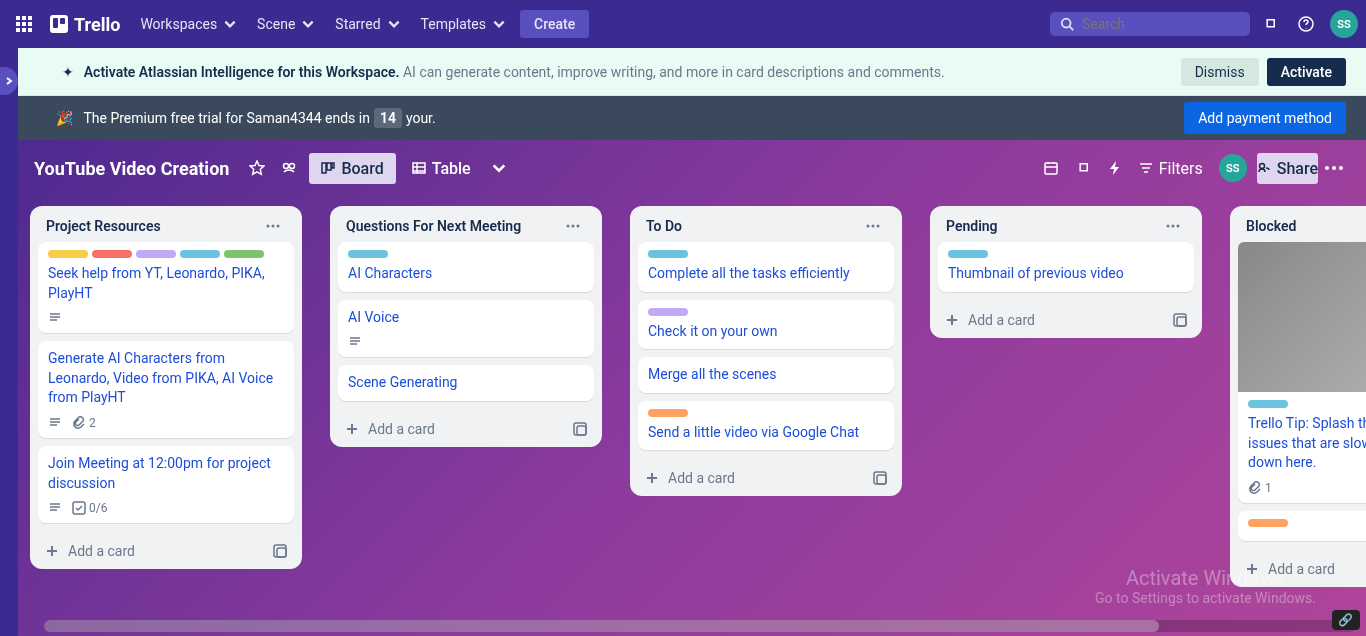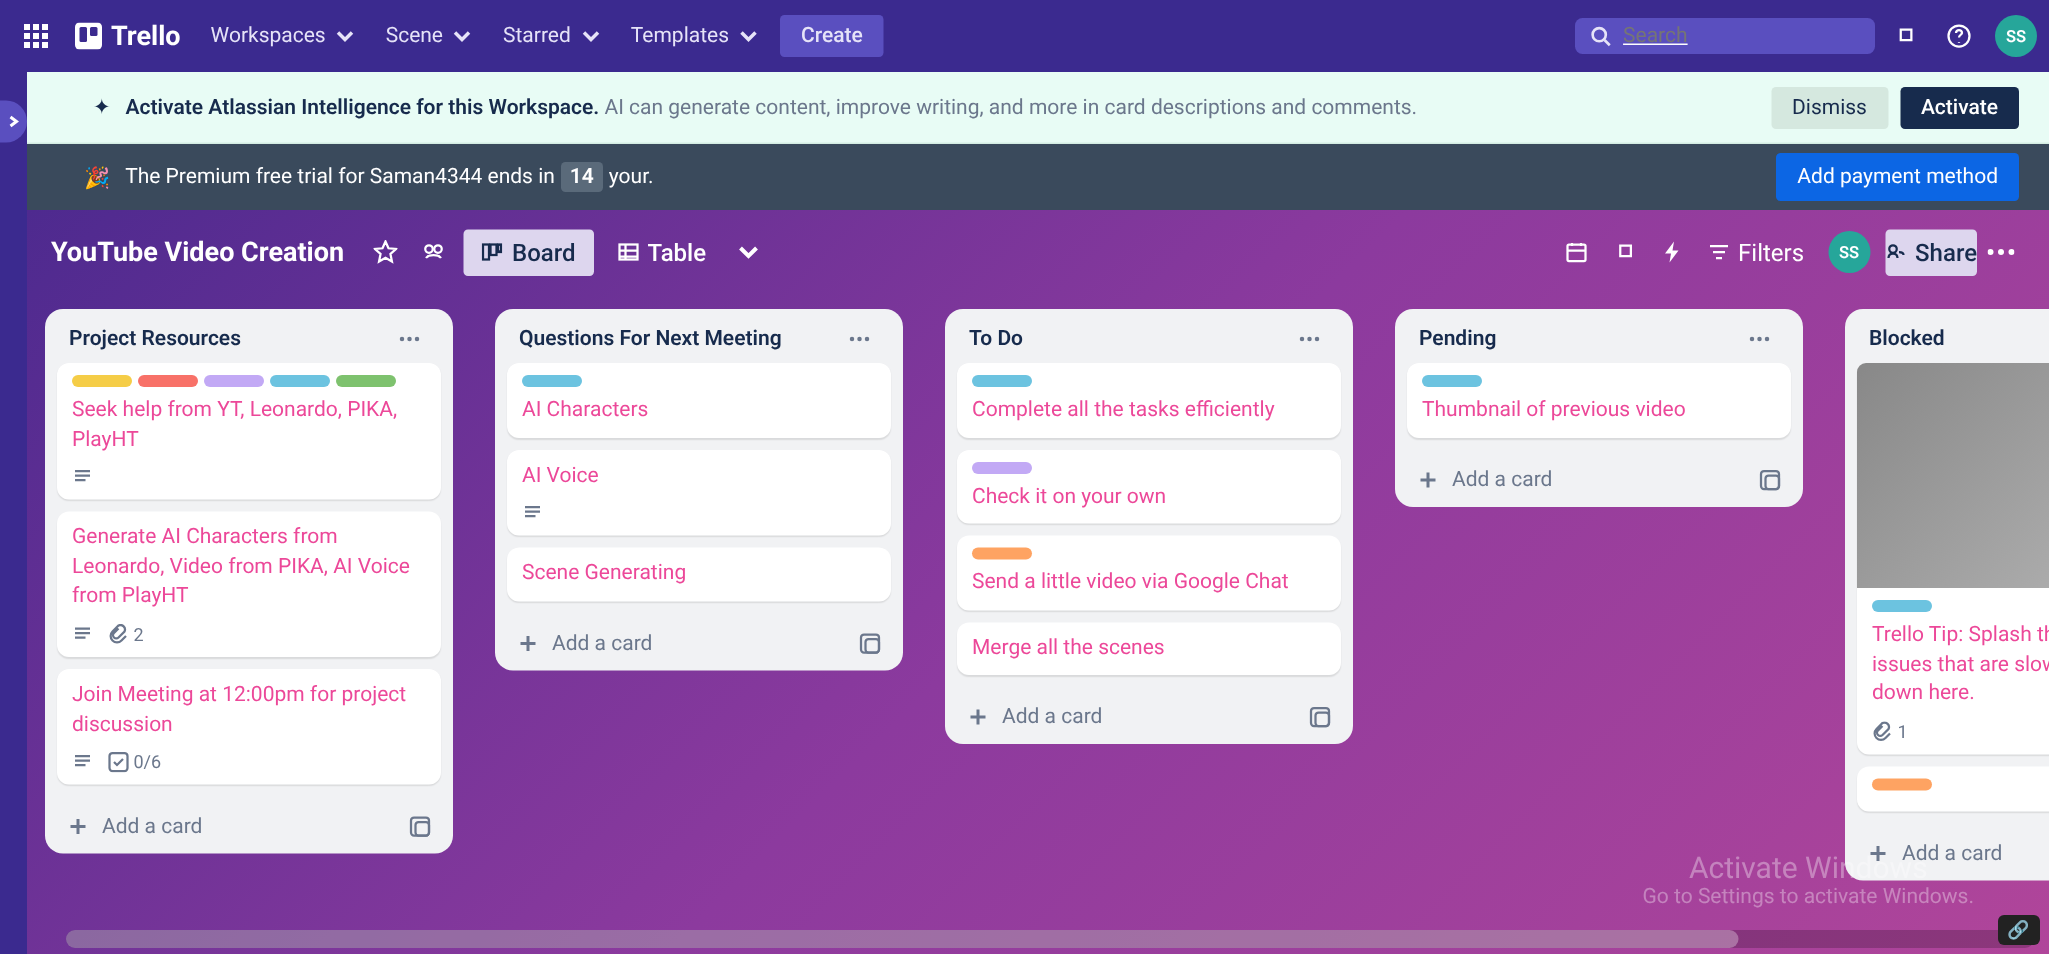--- a/index.html
+++ b/index.html
@@ -13,7 +13,7 @@
 .nav-create { background: #5a4fbf; padding: 6px 14px; border-radius: 3px; margin-left: 4px; font-weight: 500; }
 .nav-spacer { flex: 1; }
 .nav-search { background: #5a4fbf; display: flex; align-items: center; padding: 4px 10px; border-radius: 5px; width: 200px; gap: 8px; }
-.nav-search input { background: none; border: none; color: #fff; outline: none; font-size: 14px; width: 100%; text-decoration: underline; }
+.nav-search input { background: none; border: none; color: #fff; outline: none; font-size: 14px; width: 100%; }
 .nav-icon-btn { width: 32px; height: 32px; display: flex; align-items: center; justify-content: center; cursor: pointer; margin-left: 4px; }
 .nav-avatar { width: 28px; height: 28px; border-radius: 50%; background: #26a69a; display: flex; align-items: center; justify-content: center; font-size: 11px; font-weight: 600; margin-left: 8px; }
 

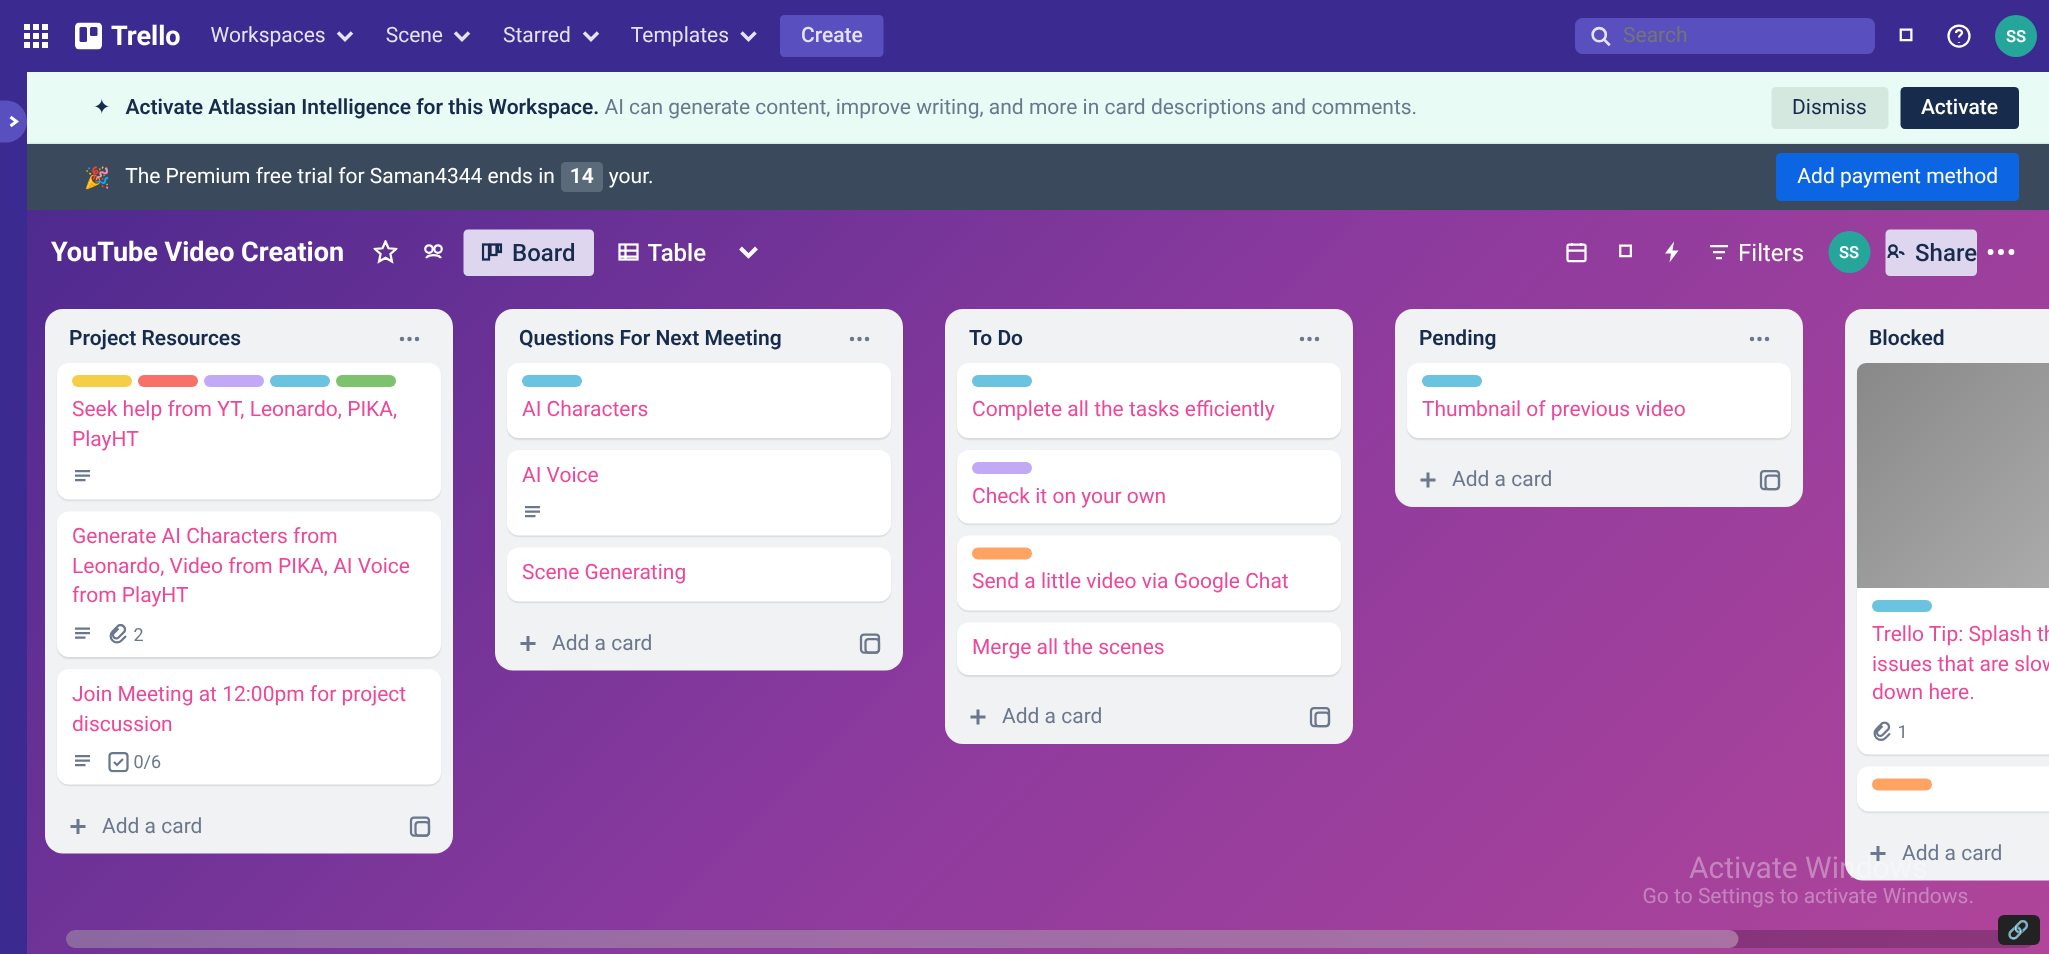--- a/index.html
+++ b/index.html
@@ -64,7 +64,7 @@
 .l-sky { background: #6cc3e0; }
 .l-green { background: #7ec26e; }
 .l-orange { background: #fea362; }
-.card-text { font-size: 14px; color: #ec4899; line-height: 1.4; }
+.card-text { font-size: 14px; color: #1d4ed8; line-height: 1.4; }
 .card-badges { display: flex; gap: 10px; margin-top: 8px; color: #6b778c; font-size: 12px; align-items: center; }
 .card-img { width: 100%; height: 150px; background: linear-gradient(135deg, #888 0%, #bbb 100%); border-radius: 6px 6px 0 0; margin: -8px -10px 8px -10px; width: calc(100% + 20px); }
 .add-card { display: flex; align-items: flex-start; justify-content: space-between; padding: 20px 6px 2px; color: #6b778c; font-size: 14px; cursor: pointer; }

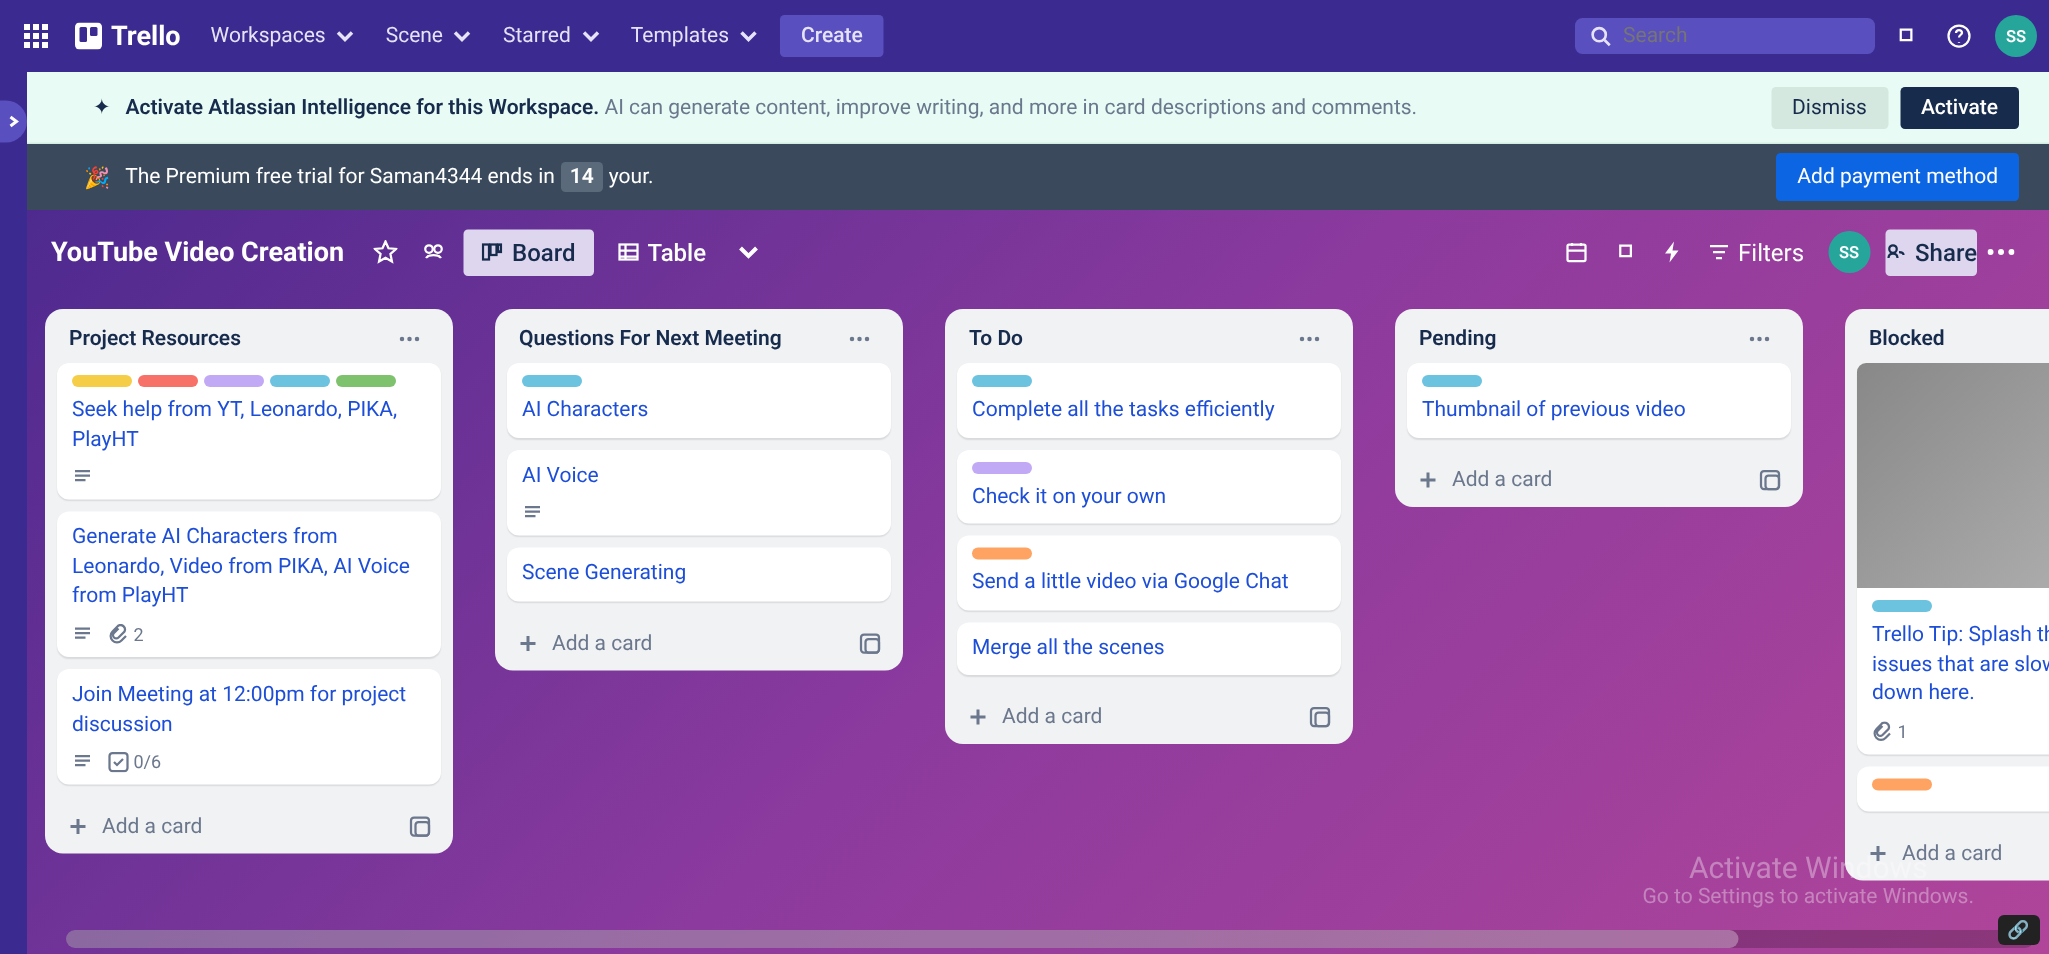--- a/index.html
+++ b/index.html
@@ -418,15 +418,15 @@
     </div>
           <div class="card">
 
+      <div class="card-text">Merge all the scenes</div>
+
+    </div>
+          <div class="card">
+
       <div class="card-labels">
               <span class="label l-orange"></span>
             </div>
       <div class="card-text">Send a little video via Google Chat</div>
-
-    </div>
-          <div class="card">
-
-      <div class="card-text">Merge all the scenes</div>
 
     </div>
         </div>

